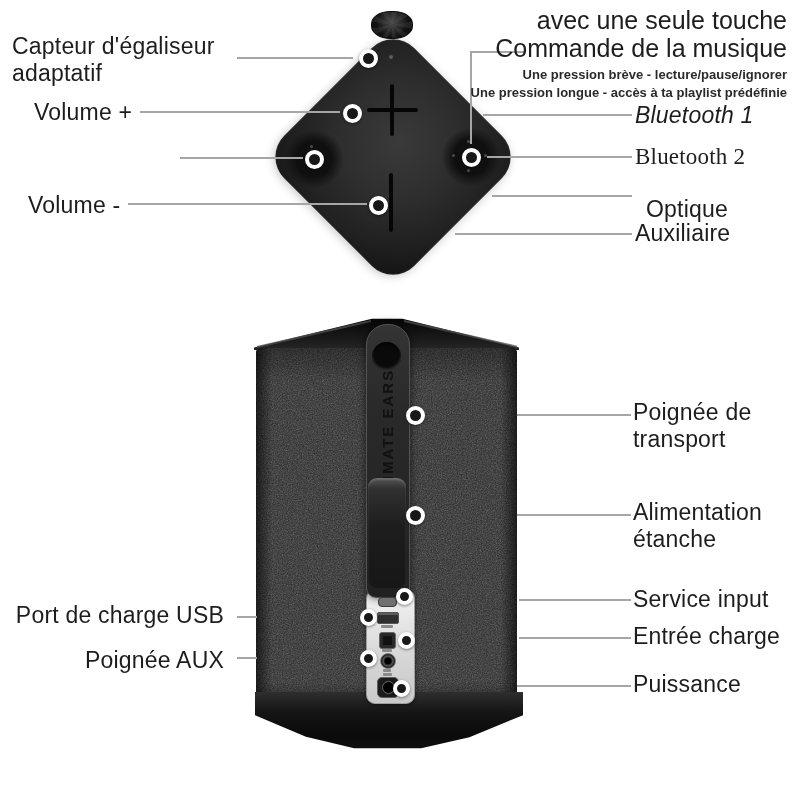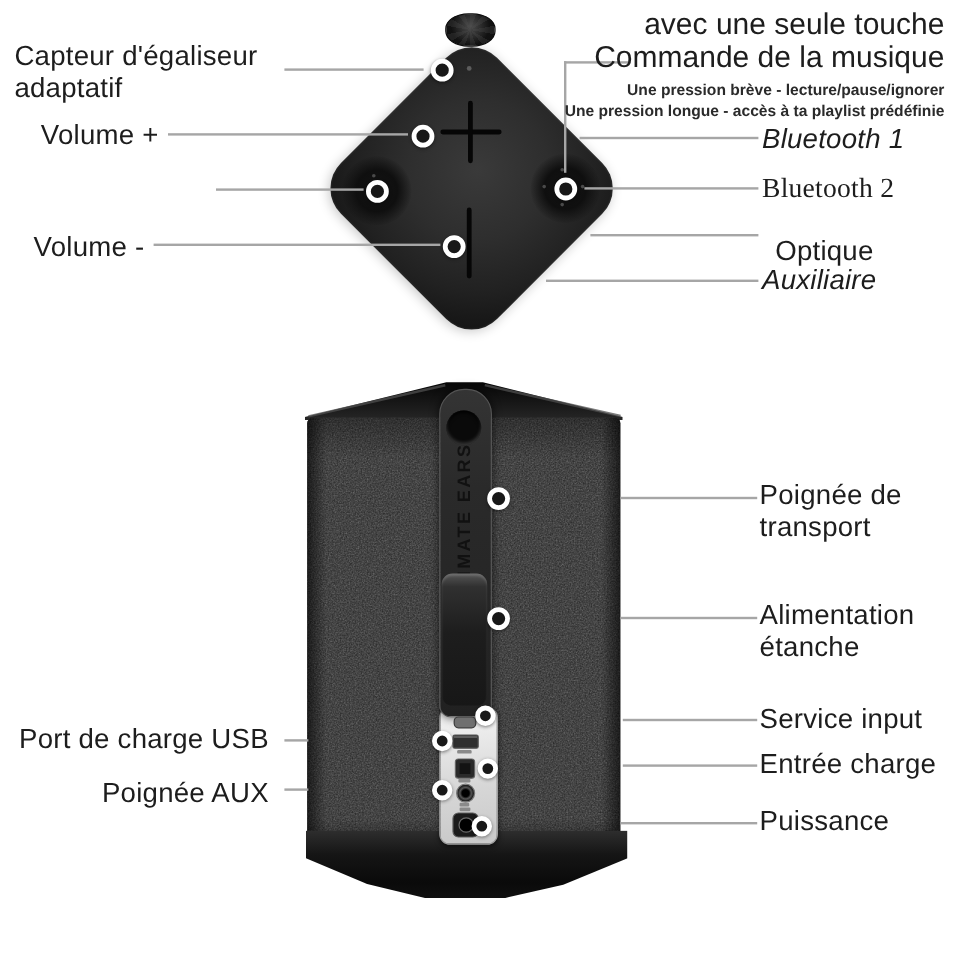--- a/index.html
+++ b/index.html
@@ -181,7 +181,7 @@
   <div class="lbl" style="left:635px;top:102px;font-style:italic;">Bluetooth 1</div>
   <div class="lbl" style="left:635px;top:143px;font-family:Liberation Serif, serif;">Bluetooth 2</div>
   <div class="lbl" style="left:635px;top:196px;margin-left:11px;">Optique</div>
-  <div class="lbl" style="left:635px;top:220px;font-style:italic;">Auxiliaire</div>
+  <div class="lbl" style="left:635px;top:220px;">Auxiliaire</div>
 
   <div class="lbl" style="left:633px;top:399px;">Poignée de
 transport</div>

